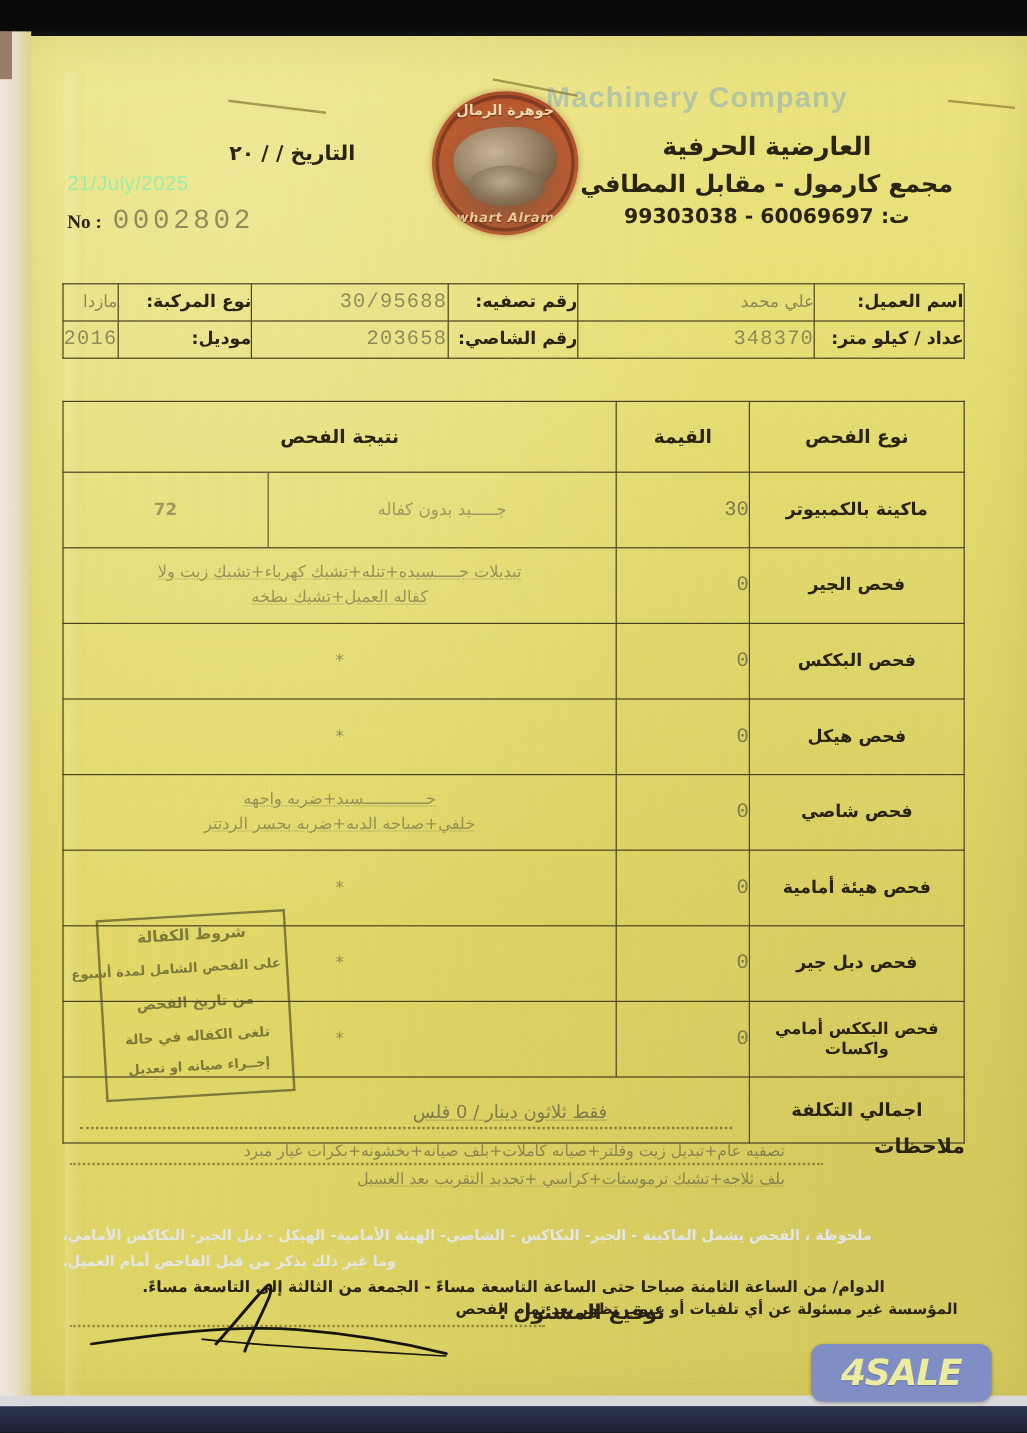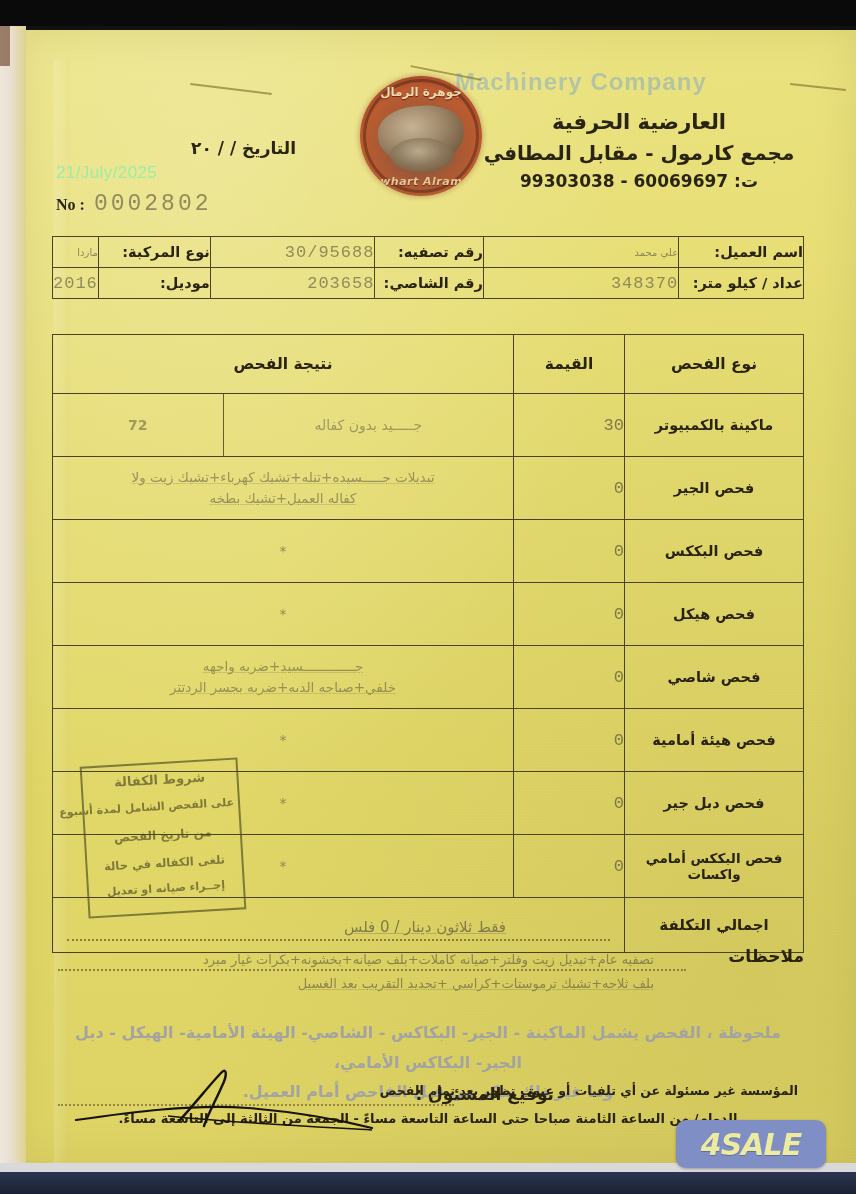--- a/index.html
+++ b/index.html
@@ -72,7 +72,7 @@
   
   #dateblk{position:absolute;right:560px;top:118px;width:240px;z-index:14;}
   .drow{display:flex;justify-content:flex-start;align-items:baseline;gap:22px;
-     font-size:17px;font-weight:700;color:#2a2413;margin-top:20px;}
+     font-size:17px;font-weight:700;color:#2a2413;}
   .dstamp{font-family:"Liberation Sans",sans-serif;font-size:17px;color:#86efac;opacity:.78;
      margin-top:5px;margin-right:28px;direction:ltr;letter-spacing:.4px;}
   .norow{display:flex;align-items:baseline;gap:9px;margin-top:8px;margin-right:10px;direction:ltr;}

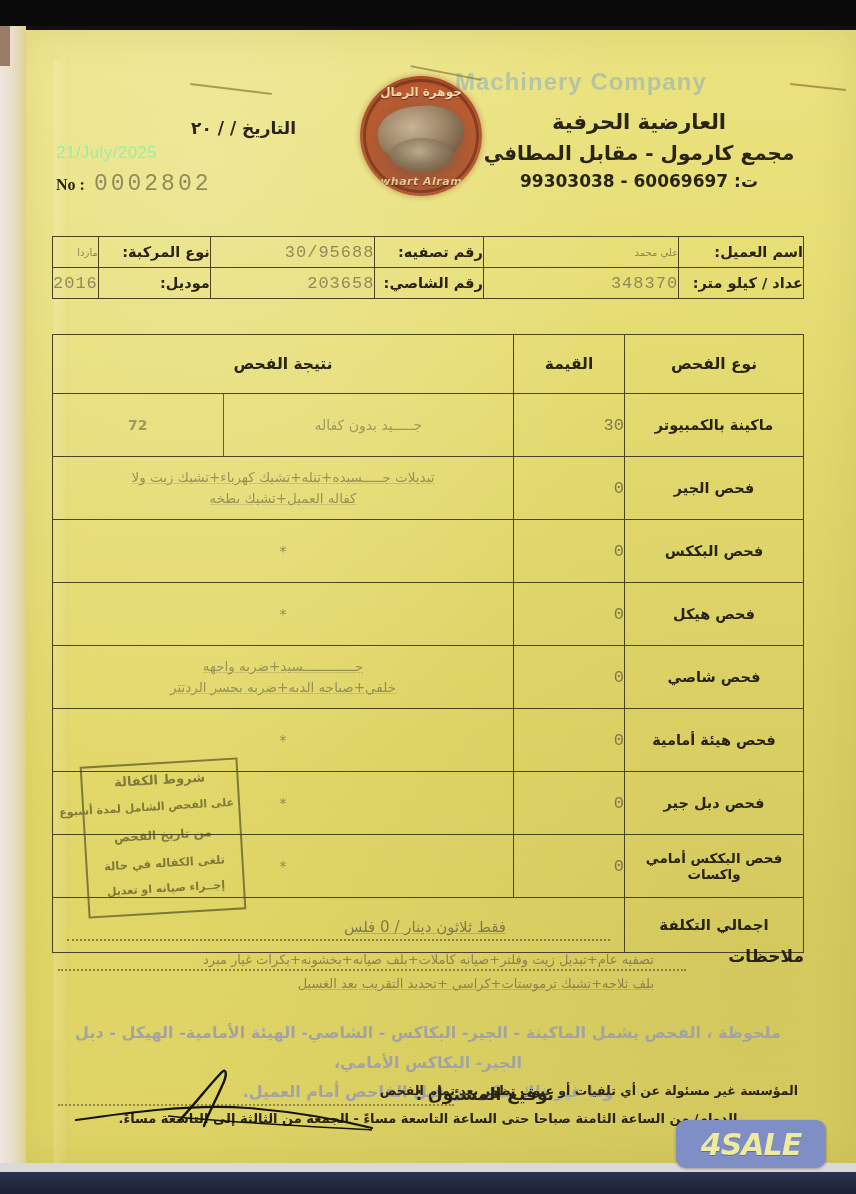--- a/index.html
+++ b/index.html
@@ -85,7 +85,7 @@
   .tbl{position:absolute;z-index:14;border:1.6px solid #4b431e;}
   .tbl td{border:1.4px solid #4b431e;padding:0;vertical-align:middle;}
   .lbl{font-size:14.5px;font-weight:700;color:#29230f;padding:0 10px;white-space:nowrap;}
-  .fill{font-family:"DejaVu Sans",sans-serif;font-size:10px;color:#7d7750;opacity:.85;
+  .fill{font-family:"DejaVu Sans",sans-serif;font-size:14px;color:#7d7750;opacity:.85;
      padding:0 12px;white-space:nowrap;}
   .fillnum{font-family:"Liberation Mono","DejaVu Sans Mono",monospace;font-size:17px;
      color:#7d7750;opacity:.82;padding:0 12px;letter-spacing:1px;}

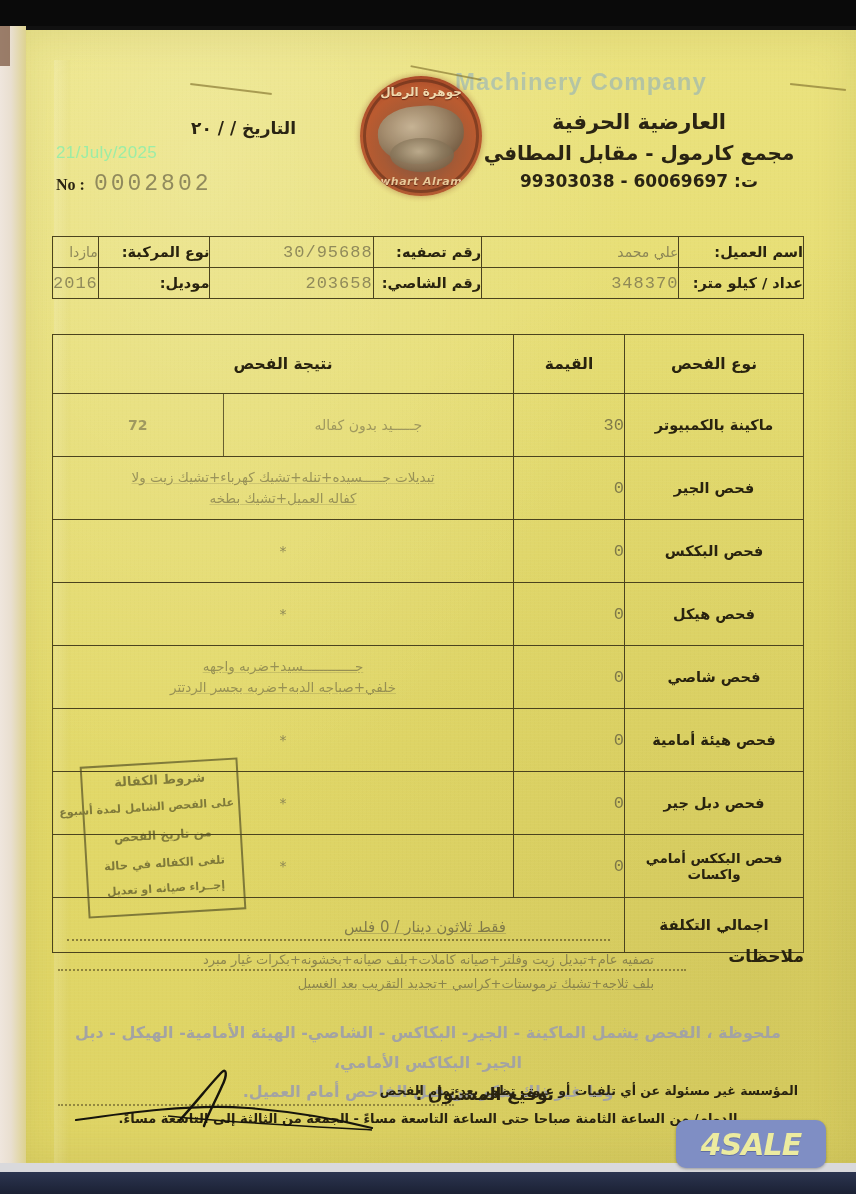--- a/index.html
+++ b/index.html
@@ -120,7 +120,7 @@
   .notehw1{position:absolute;right:150px;top:6px;font-size:13px;color:#6d6845;opacity:.72;white-space:nowrap;}
   .notehw2{position:absolute;right:150px;top:30px;font-size:13px;color:#6d6845;opacity:.72;
      white-space:nowrap;text-decoration:underline;text-decoration-color:rgba(110,105,70,.35);}
-  .fine{font-size:16px;font-weight:700;color:#a3a3a3;line-height:1.85;text-align:center;}
+  .fine{font-size:12px;font-weight:700;color:#e5e5e5;line-height:1.85;text-align:left;}
   .fine2{font-size:13px;font-weight:700;color:#29230f;line-height:1.9;text-align:center;}
 
   

